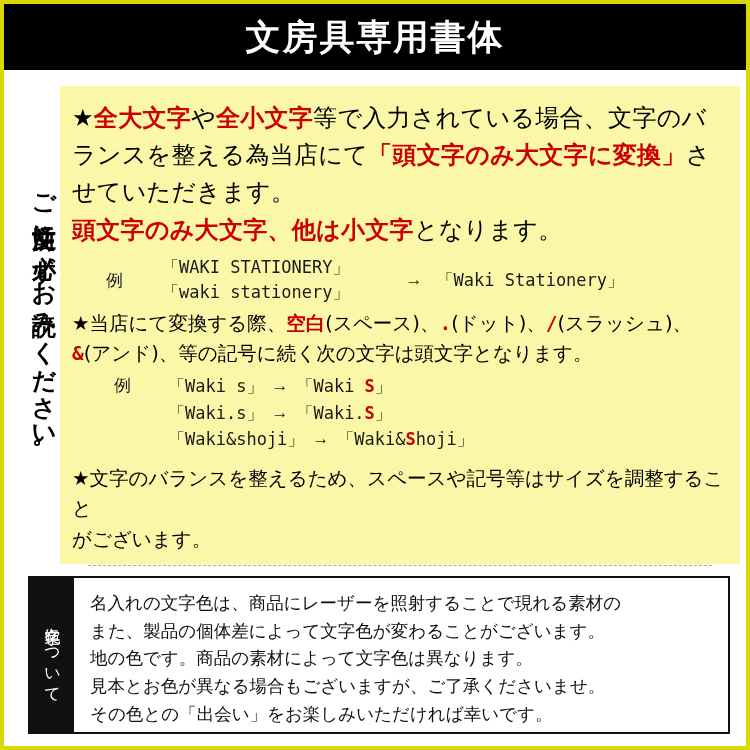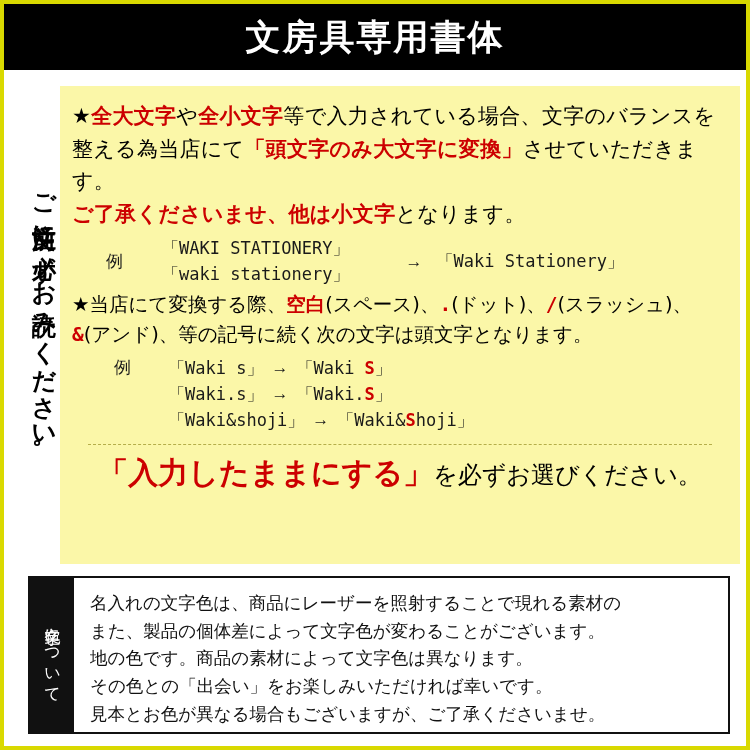--- a/index.html
+++ b/index.html
@@ -76,7 +76,7 @@
     color: #000000;
   }
   .p1 {
-    font-size: 21px;
+    font-size: 24px;
     line-height: 1.55;
     letter-spacing: 0.3px;
   }

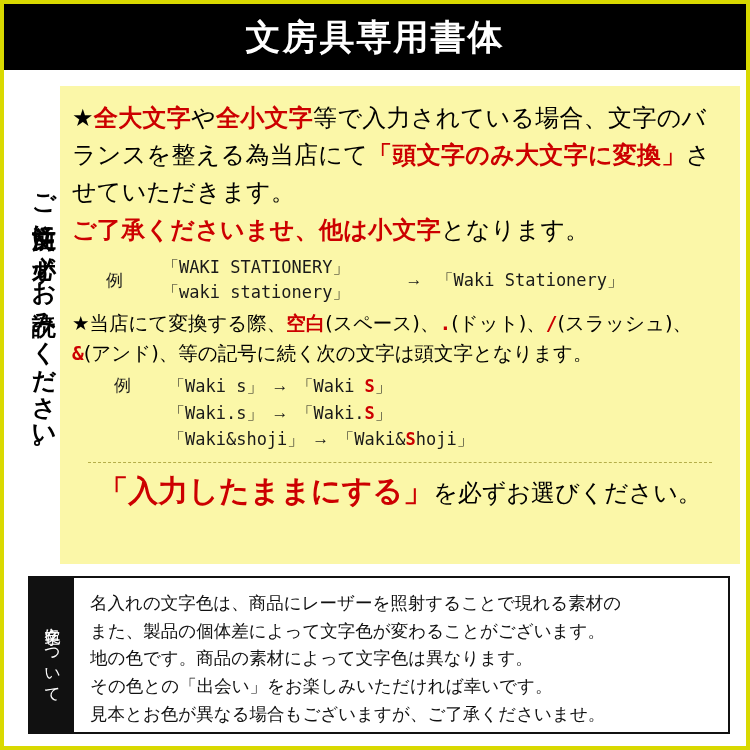--- a/index.html
+++ b/index.html
@@ -204,7 +204,7 @@
 
     <div class="line p1">
       <span>★</span><span class="red">全大文字</span><span>や</span><span class="red">全小文字</span><span>等で入力されている場合、文字のバランスを整える為当店にて</span><span class="red">「頭文字のみ大文字に変換」</span><span>させていただきます。</span><br>
-      <span class="red">ご了承くださいませ、他は小文字</span><span>となります。</span>
+      <span class="red">頭文字のみ大文字、他は小文字</span><span>となります。</span>
     </div>
 
     <div class="ex-block">

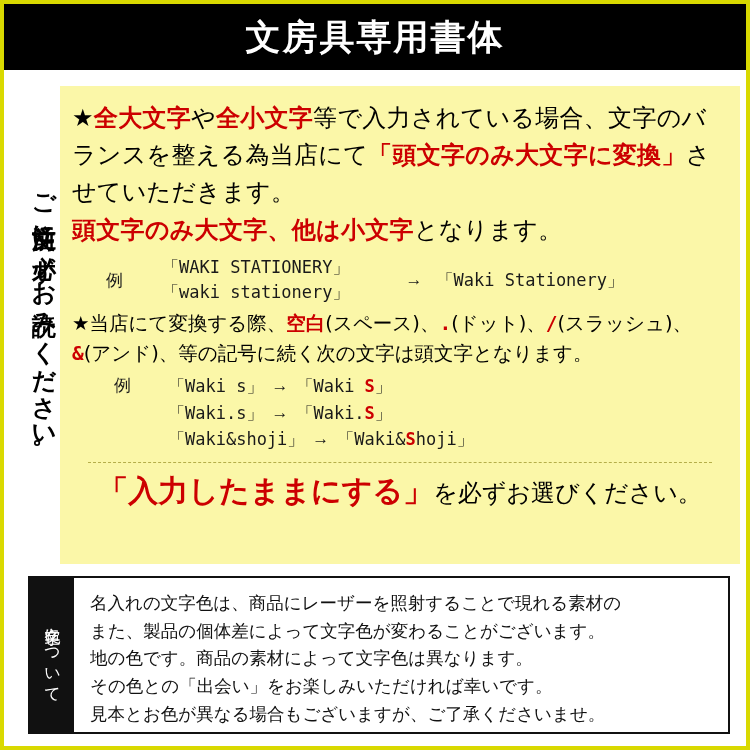--- a/index.html
+++ b/index.html
@@ -243,6 +243,10 @@
       </div>
     </div>
 
+    <div class="line section3">
+      <span>★文字のバランスを整えるため、スペースや記号等はサイズを調整すること</span><br>
+      <span>がございます。</span>
+    </div>
 
     <div class="divider"></div>
 

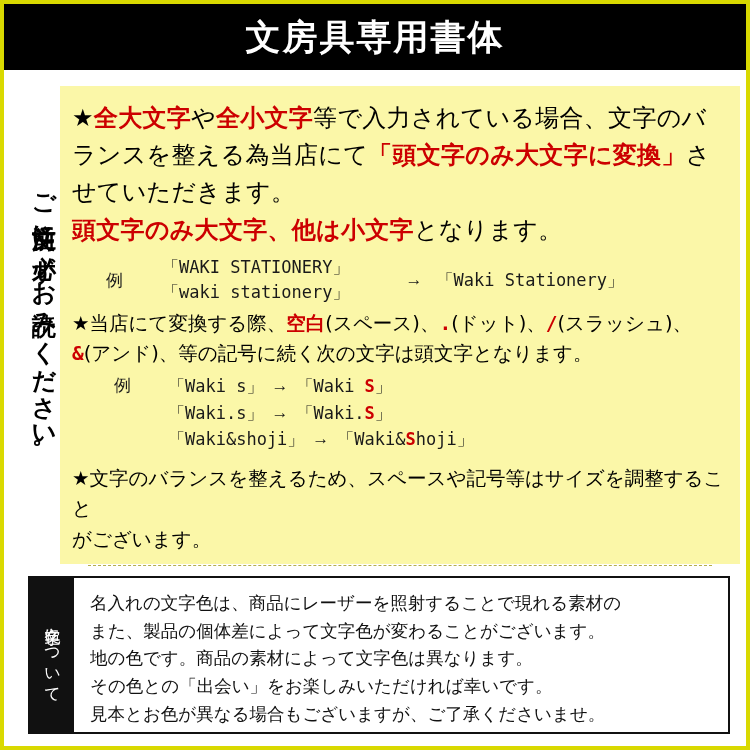--- a/index.html
+++ b/index.html
@@ -261,8 +261,8 @@
       <div>名入れの文字色は、商品にレーザーを照射することで現れる素材の</div>
       <div>また、製品の個体差によって文字色が変わることがございます。</div>
       <div>地の色です。商品の素材によって文字色は異なります。</div>
+      <div>見本とお色が異なる場合もございますが、ご了承くださいませ。</div>
       <div>その色との「出会い」をお楽しみいただければ幸いです。</div>
-      <div>見本とお色が異なる場合もございますが、ご了承くださいませ。</div>
     </div>
   </div>
 

